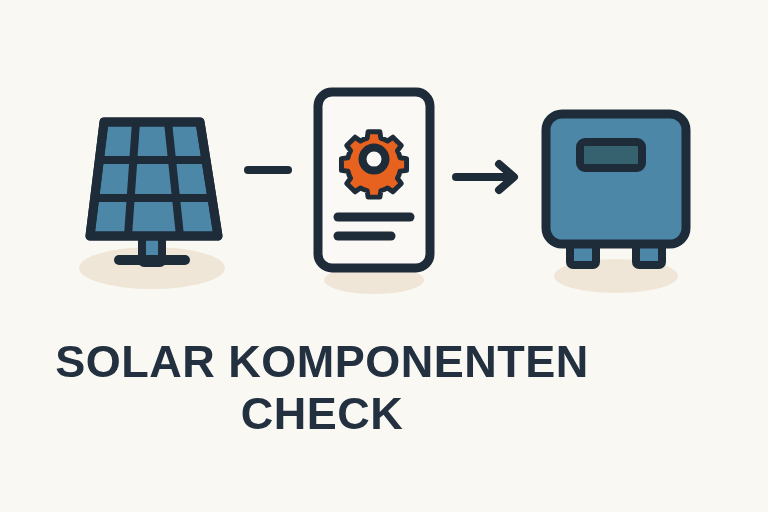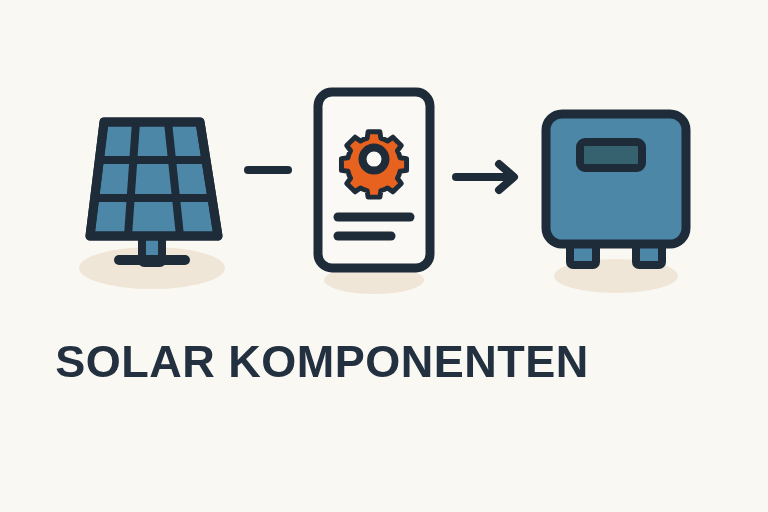--- a/index.html
+++ b/index.html
@@ -138,6 +138,7 @@
 
   <div id="title-block">
     <span class="title-line">SOLAR KOMPONENTEN</span>
+    <span class="title-line">CHECK</span>
   </div>
 
 </div>

